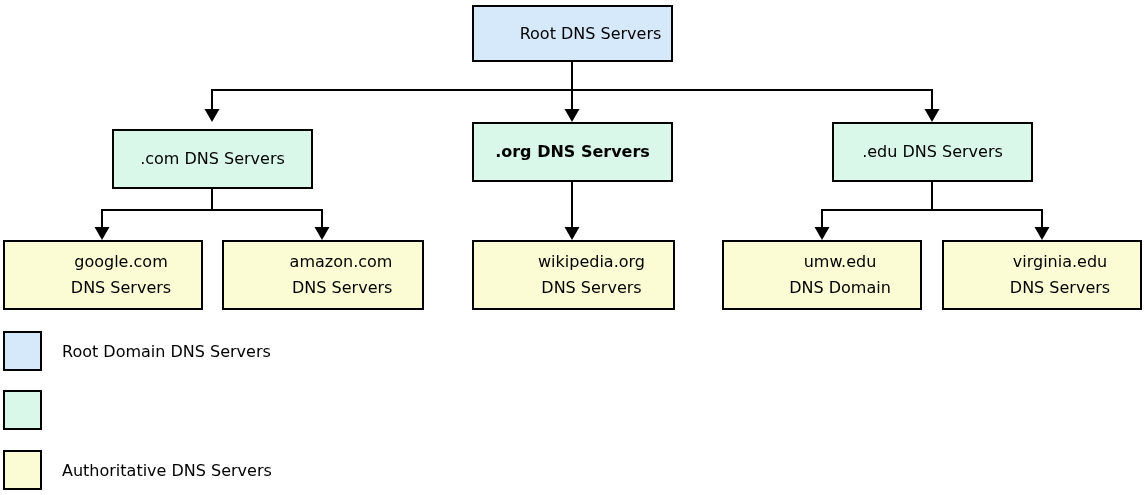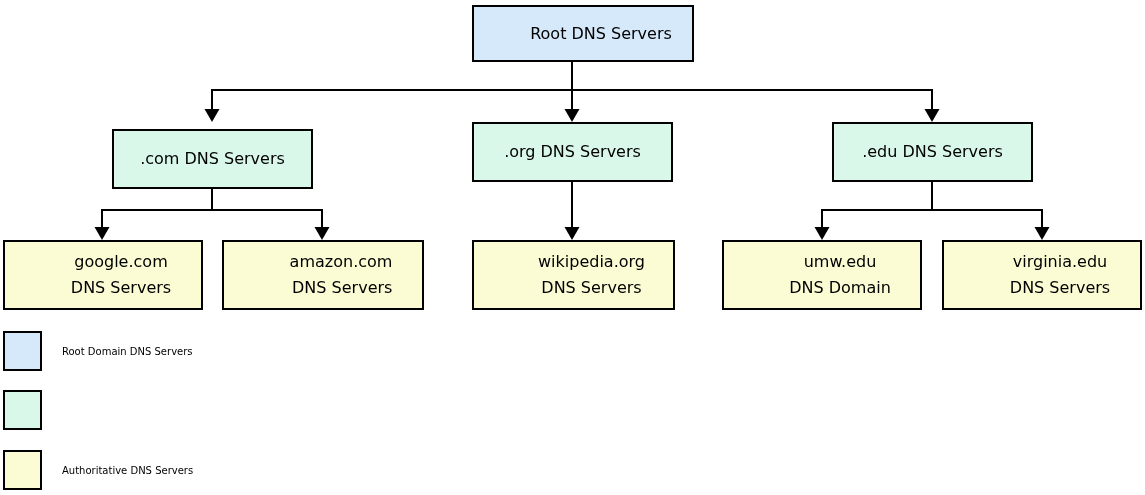--- a/index.html
+++ b/index.html
@@ -28,7 +28,7 @@
   .node-tld  { background: var(--tld_fill); }
   .node-auth { background: var(--auth_fill); padding-left: 36px; }
 
-  #node-root      { left: 472px; top: 5px;   width: 222px; height: 57px; padding-left: 36px; }
+  #node-root      { left: 472px; top: 5px;   width: 201px; height: 57px; padding-left: 36px; }
   #node-tld-com   { left: 112px; top: 122px; width: 201px; height: 60px; margin-top: 7px; }
   #node-tld-org   { left: 472px; top: 122px; width: 201px; height: 60px; }
   #node-tld-edu   { left: 832px; top: 122px; width: 201px; height: 60px; }

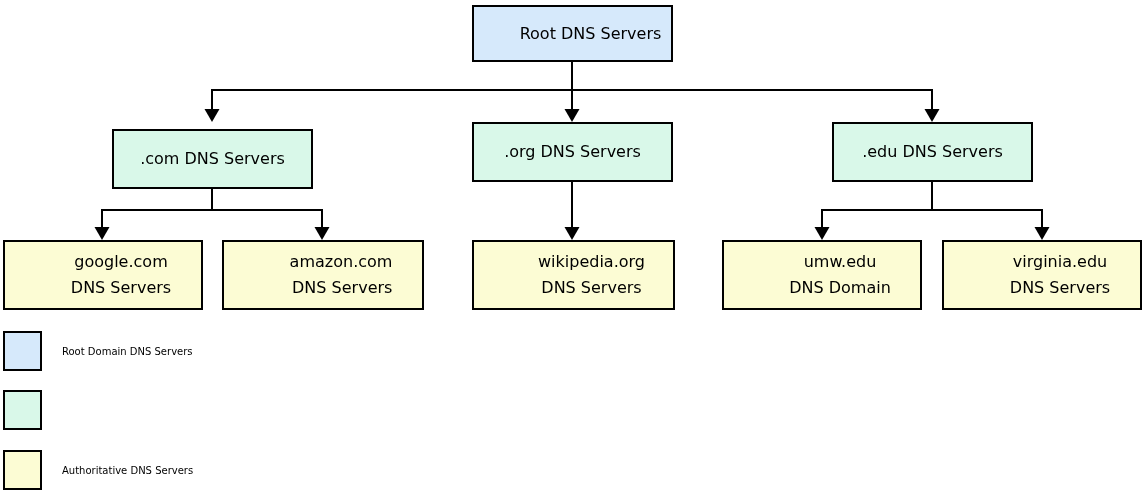--- a/index.html
+++ b/index.html
@@ -30,7 +30,7 @@
 
   #node-root      { left: 472px; top: 5px;   width: 201px; height: 57px; padding-left: 36px; }
   #node-tld-com   { left: 112px; top: 122px; width: 201px; height: 60px; margin-top: 7px; }
-  #node-tld-org   { left: 472px; top: 122px; width: 201px; height: 60px; }
+  #node-tld-org   { left: 472px; top: 122px; width: 201px; height: 60px; font-weight: bold; }
   #node-tld-edu   { left: 832px; top: 122px; width: 201px; height: 60px; }
   #node-auth-google    { left: 3px;   top: 240px; width: 200px; height: 70px; }
   #node-auth-amazon    { left: 222px; top: 240px; width: 202px; height: 70px; text-align: right; }

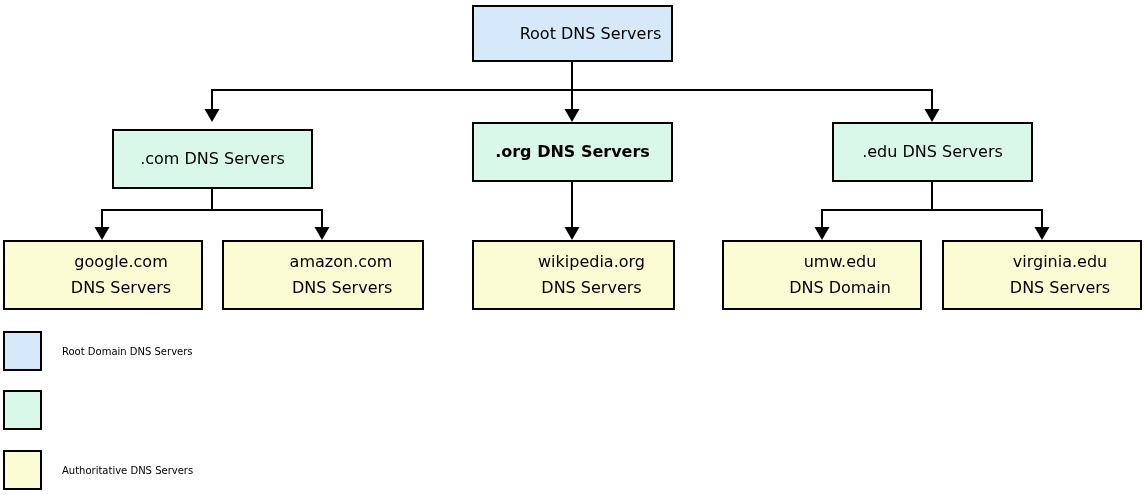--- a/index.html
+++ b/index.html
@@ -58,7 +58,7 @@
   }
   .legend-label {
     margin-left: 20px;
-    font-size: 10px;
+    font-size: 16px;
     white-space: nowrap;
   }
   #legend-item-root { top: 331px; }

